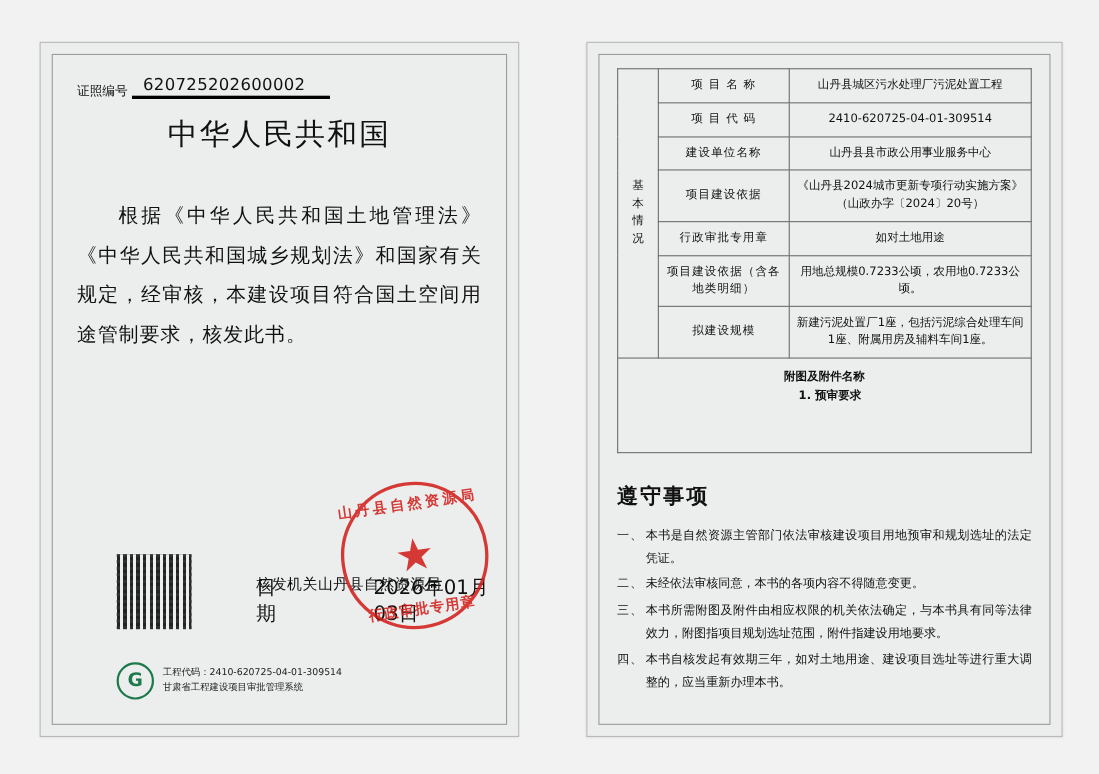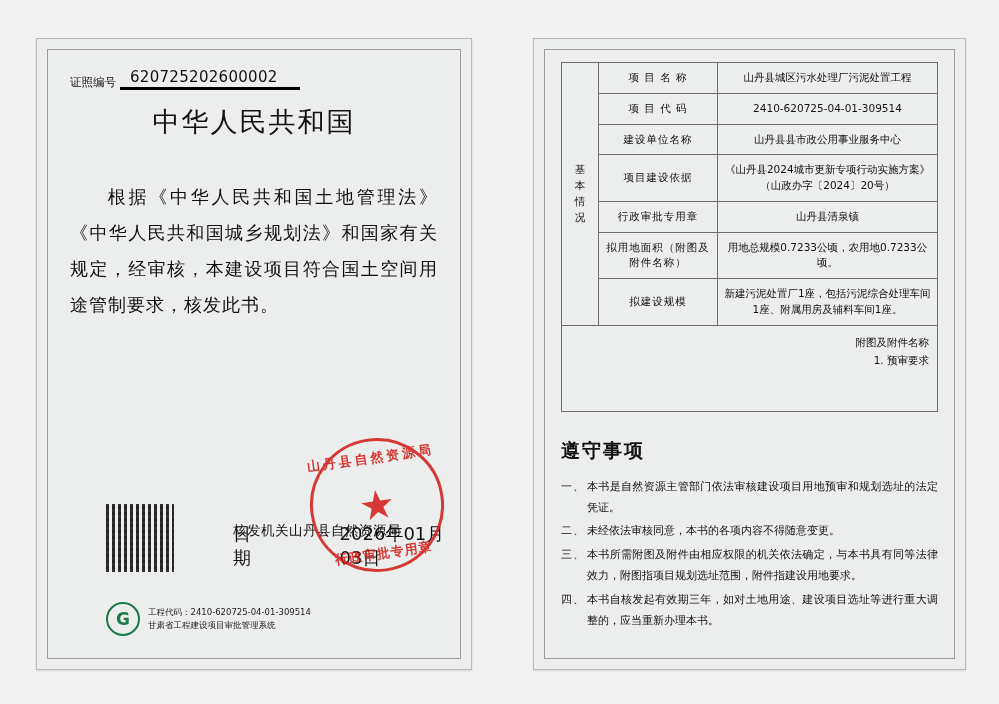--- a/index.html
+++ b/index.html
@@ -226,7 +226,7 @@
           </tr>
           <tr>
             <td class="key">行政审批专用章</td>
-            <td>山丹县清泉镇</td>
+            <td>如对土地用途</td>
           </tr>
           <tr>
             <td class="key">拟用地面积（附图及附件名称）</td>

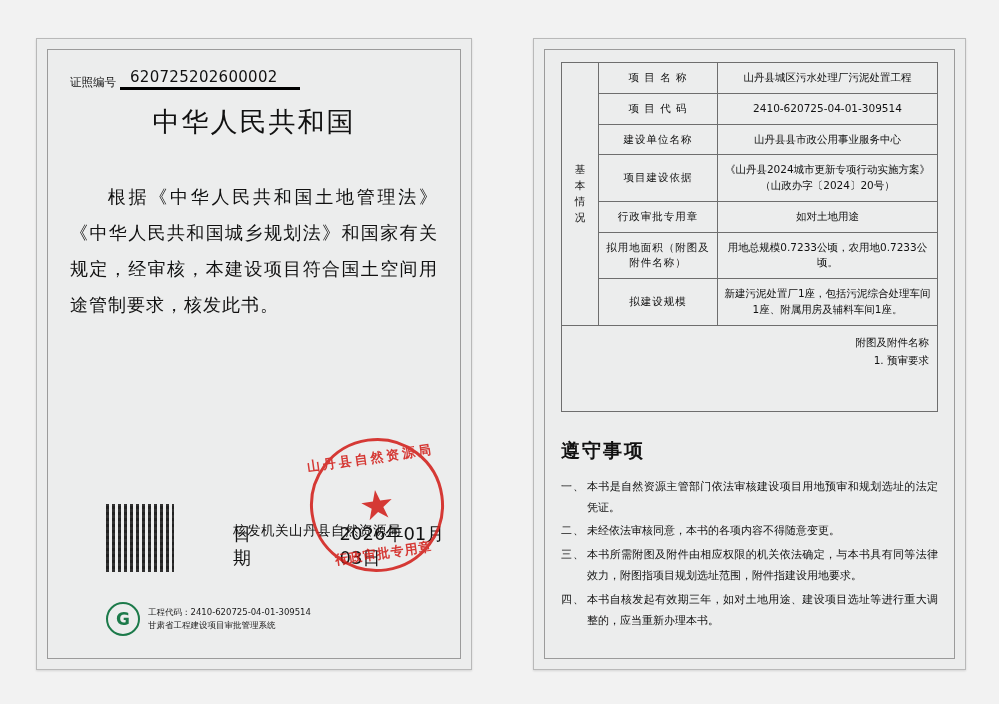--- a/index.html
+++ b/index.html
@@ -229,7 +229,7 @@
             <td>如对土地用途</td>
           </tr>
           <tr>
-            <td class="key">拟用地面积（附图及附件名称）</td>
+            <td class="key">项目建设依据（含各地类明细）</td>
             <td>用地总规模0.7233公顷，农用地0.7233公顷。</td>
           </tr>
           <tr>

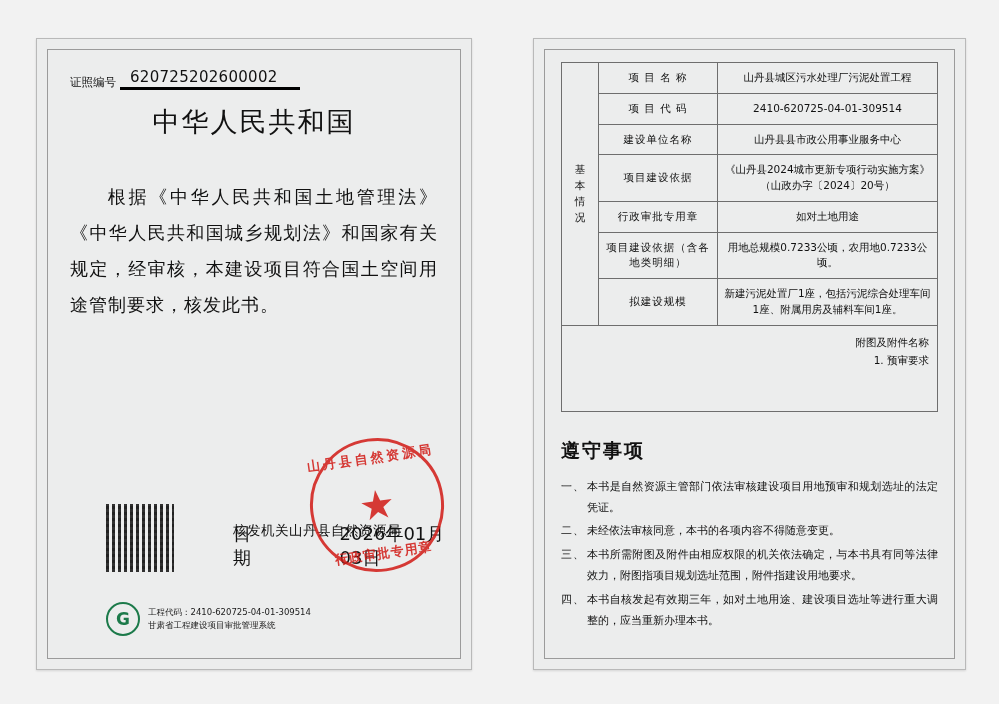--- a/index.html
+++ b/index.html
@@ -138,7 +138,7 @@
   .attach-box{
     border:1px solid #6e6e6e;border-top:none;
     height:86px;padding:7px 8px;font-size:10.5px;line-height:1.8;
-    text-align:right;box-sizing:border-box;
+    text-align:center;box-sizing:border-box;font-weight:bold;
   }
 
   .rules-title{

